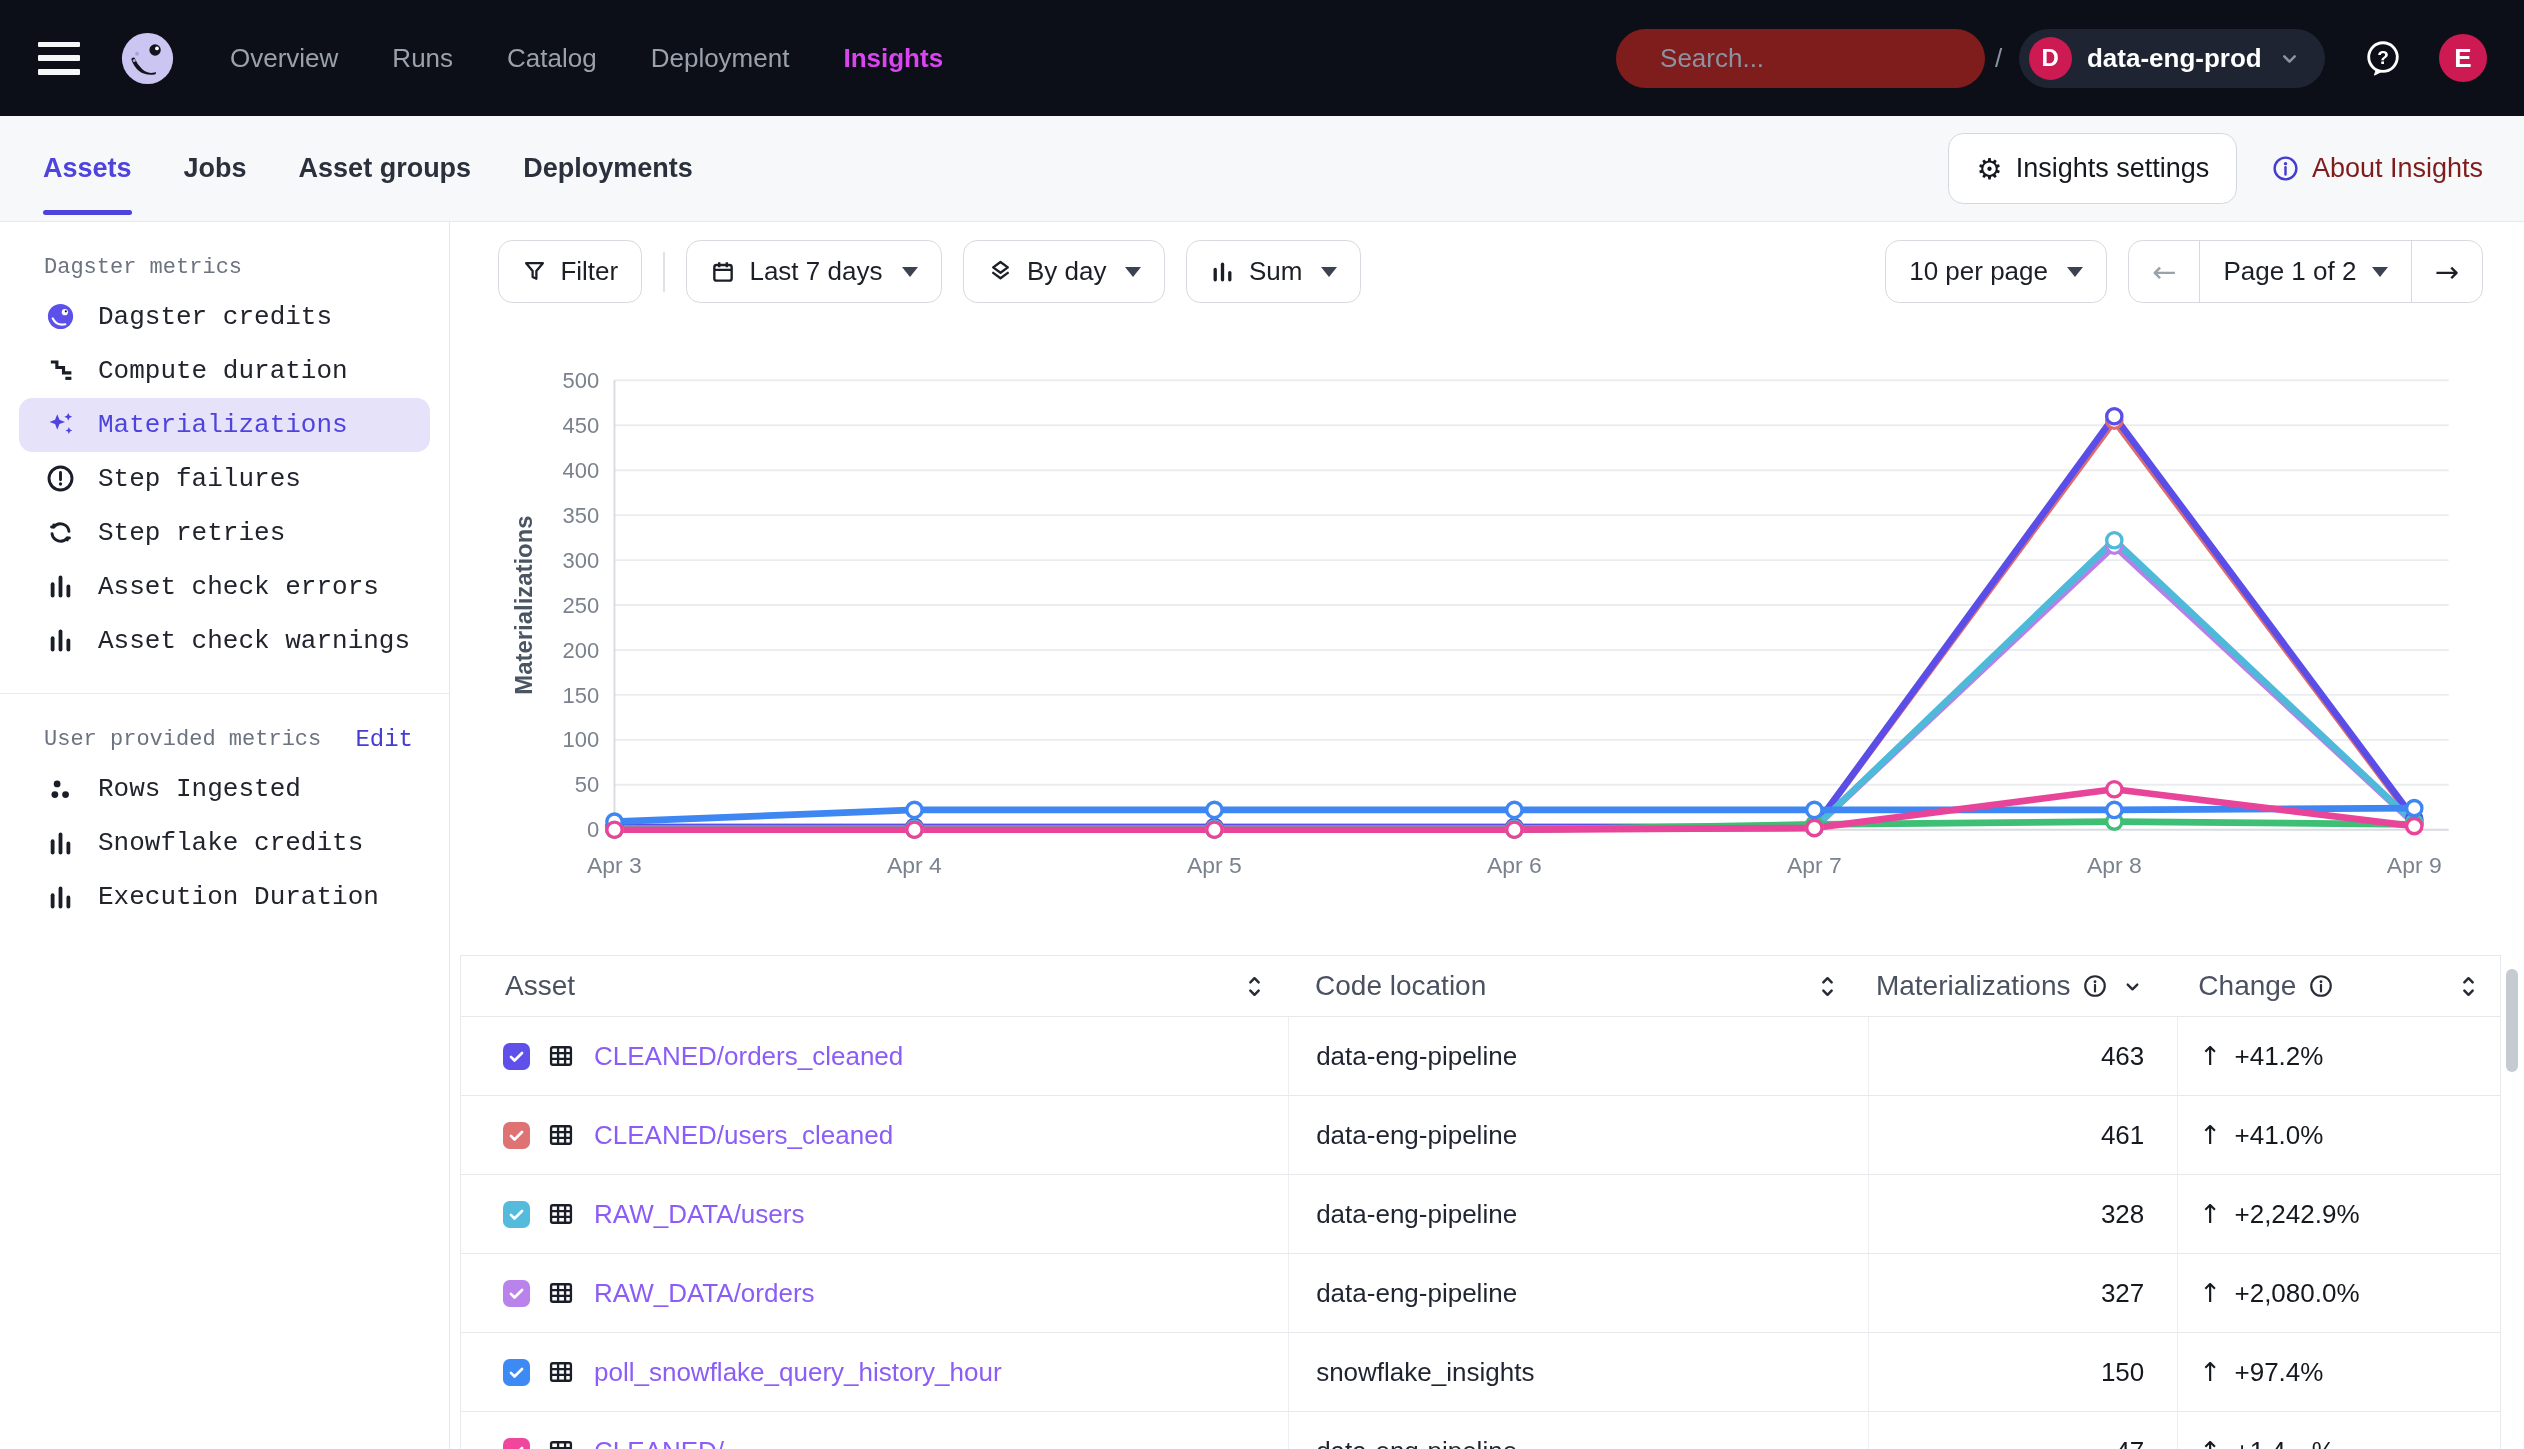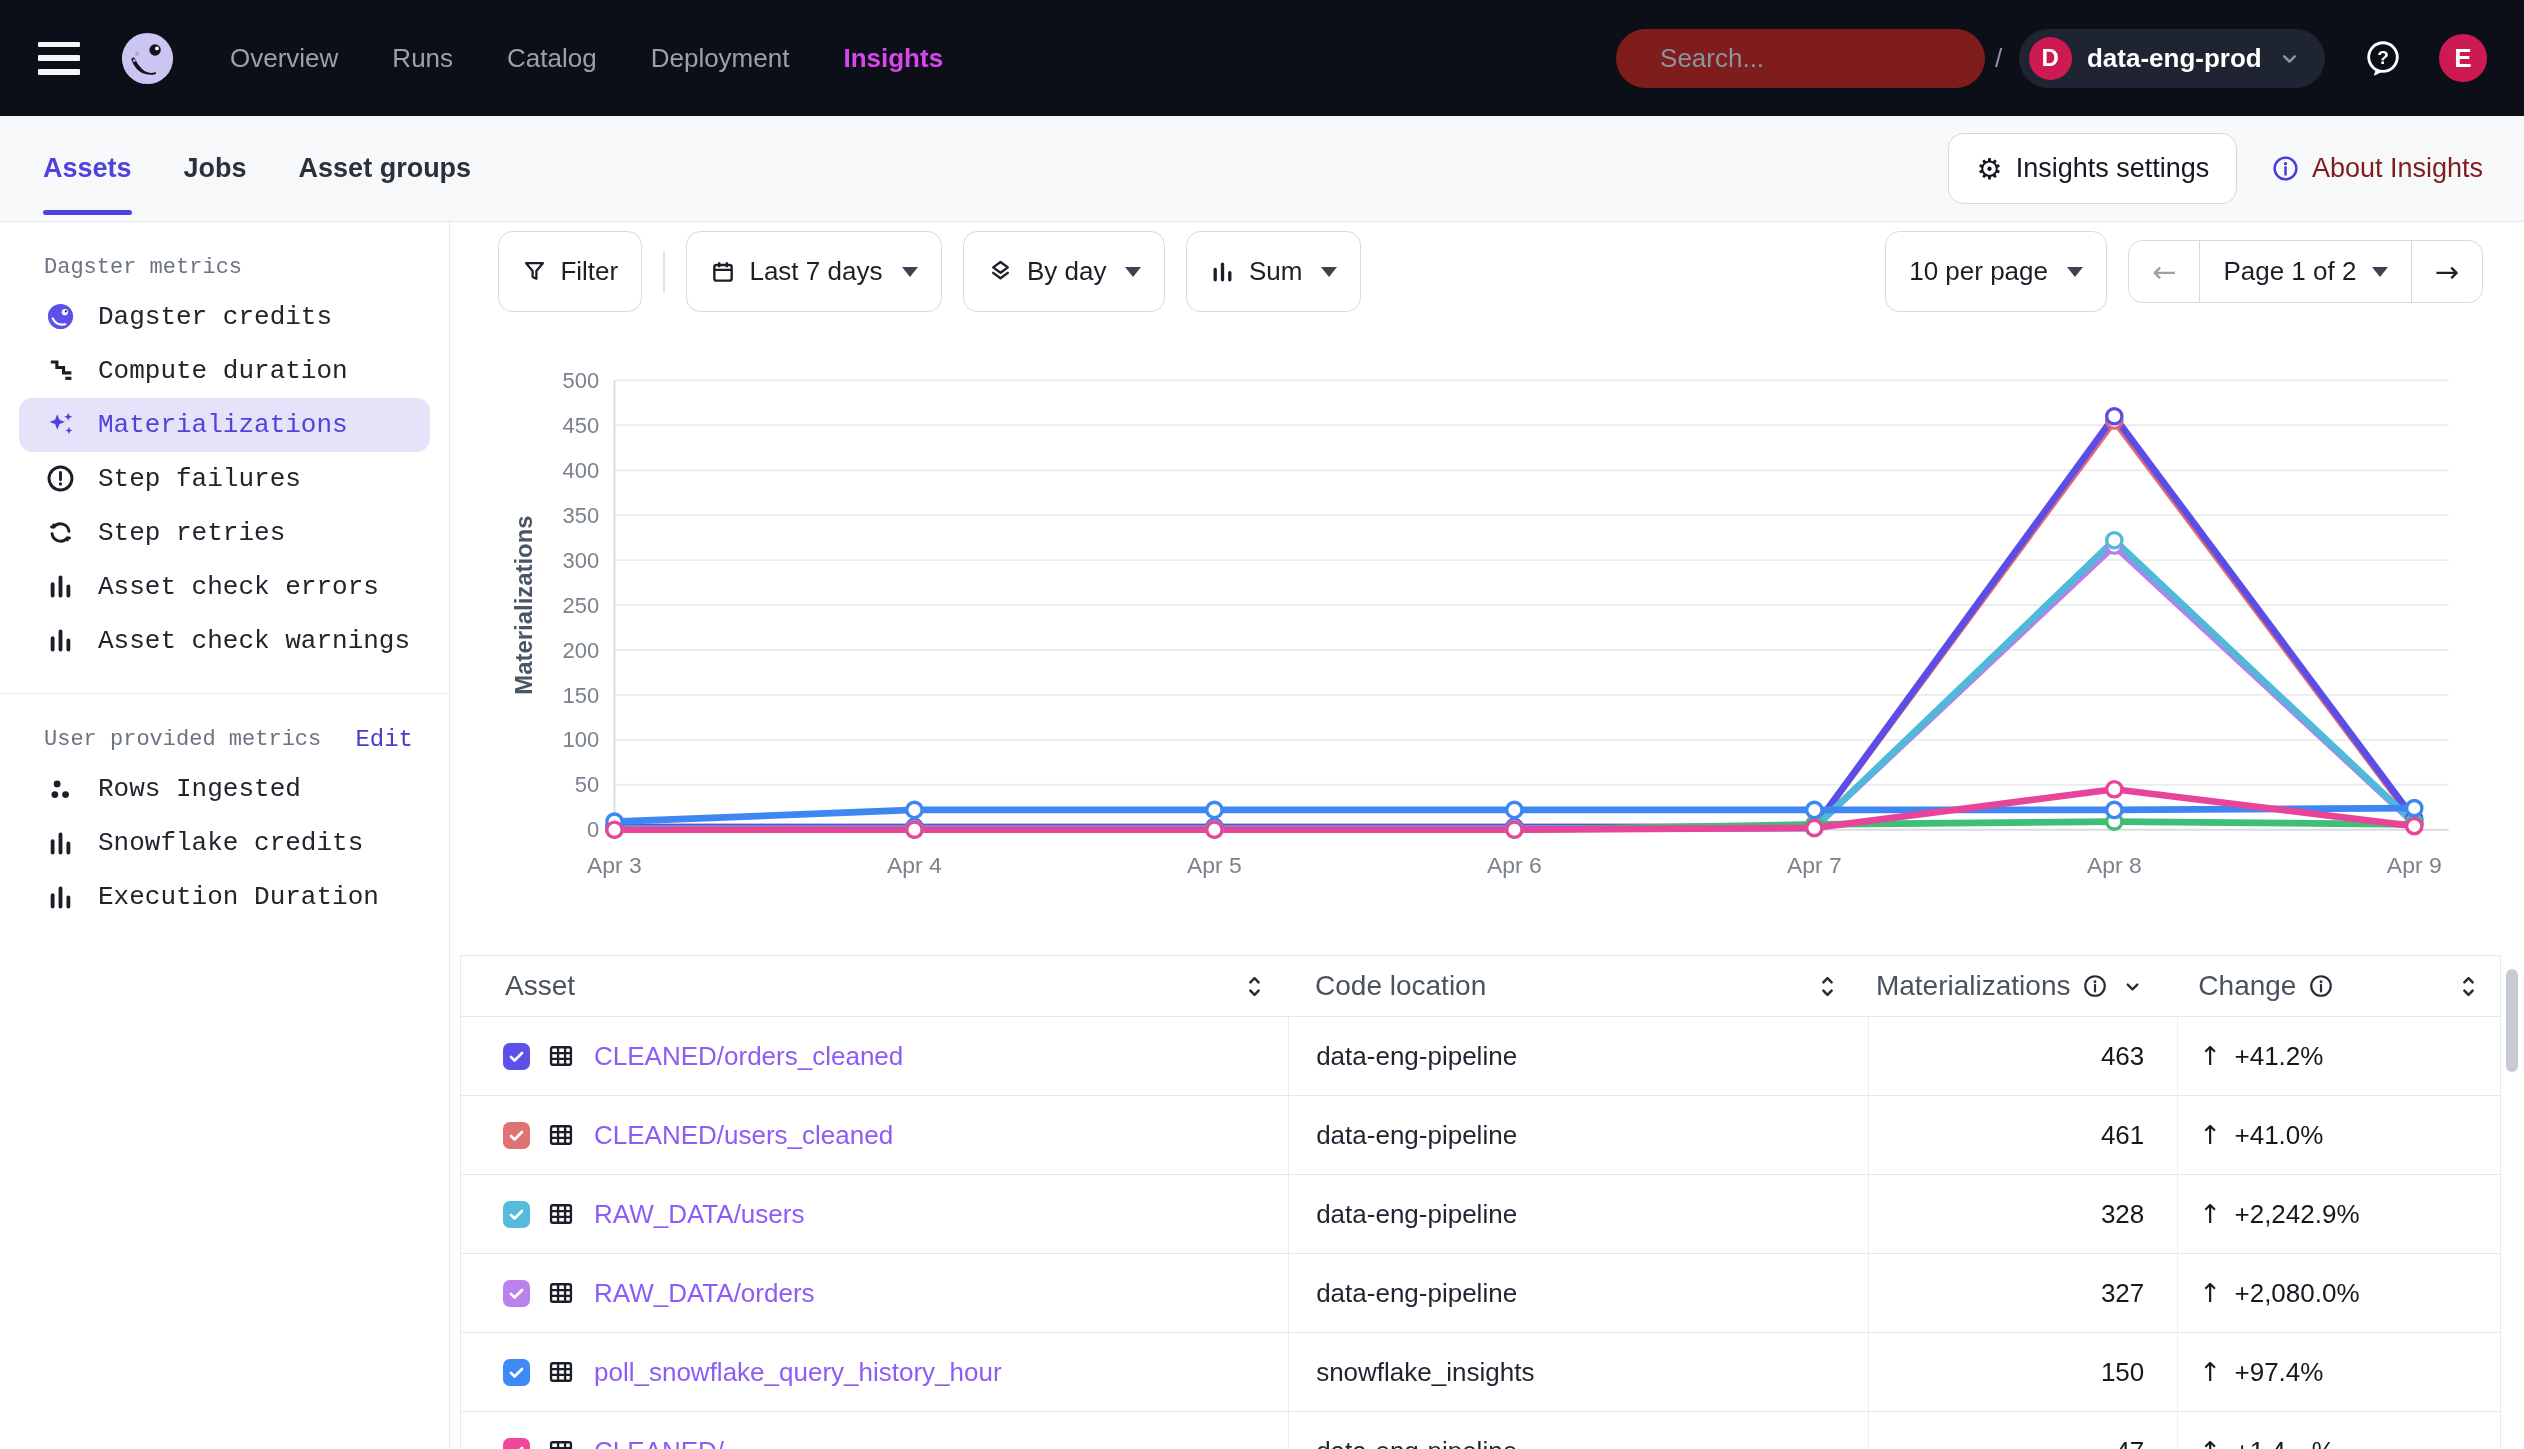--- a/index.html
+++ b/index.html
@@ -145,6 +145,7 @@
     <div class="tab active">Assets</div>
     <div class="tab">Jobs</div>
     <div class="tab">Asset groups</div>
+    <div class="tab">Deployments</div>
   </div>
   <div class="tabsbar-right">
     <div class="settings-btn">

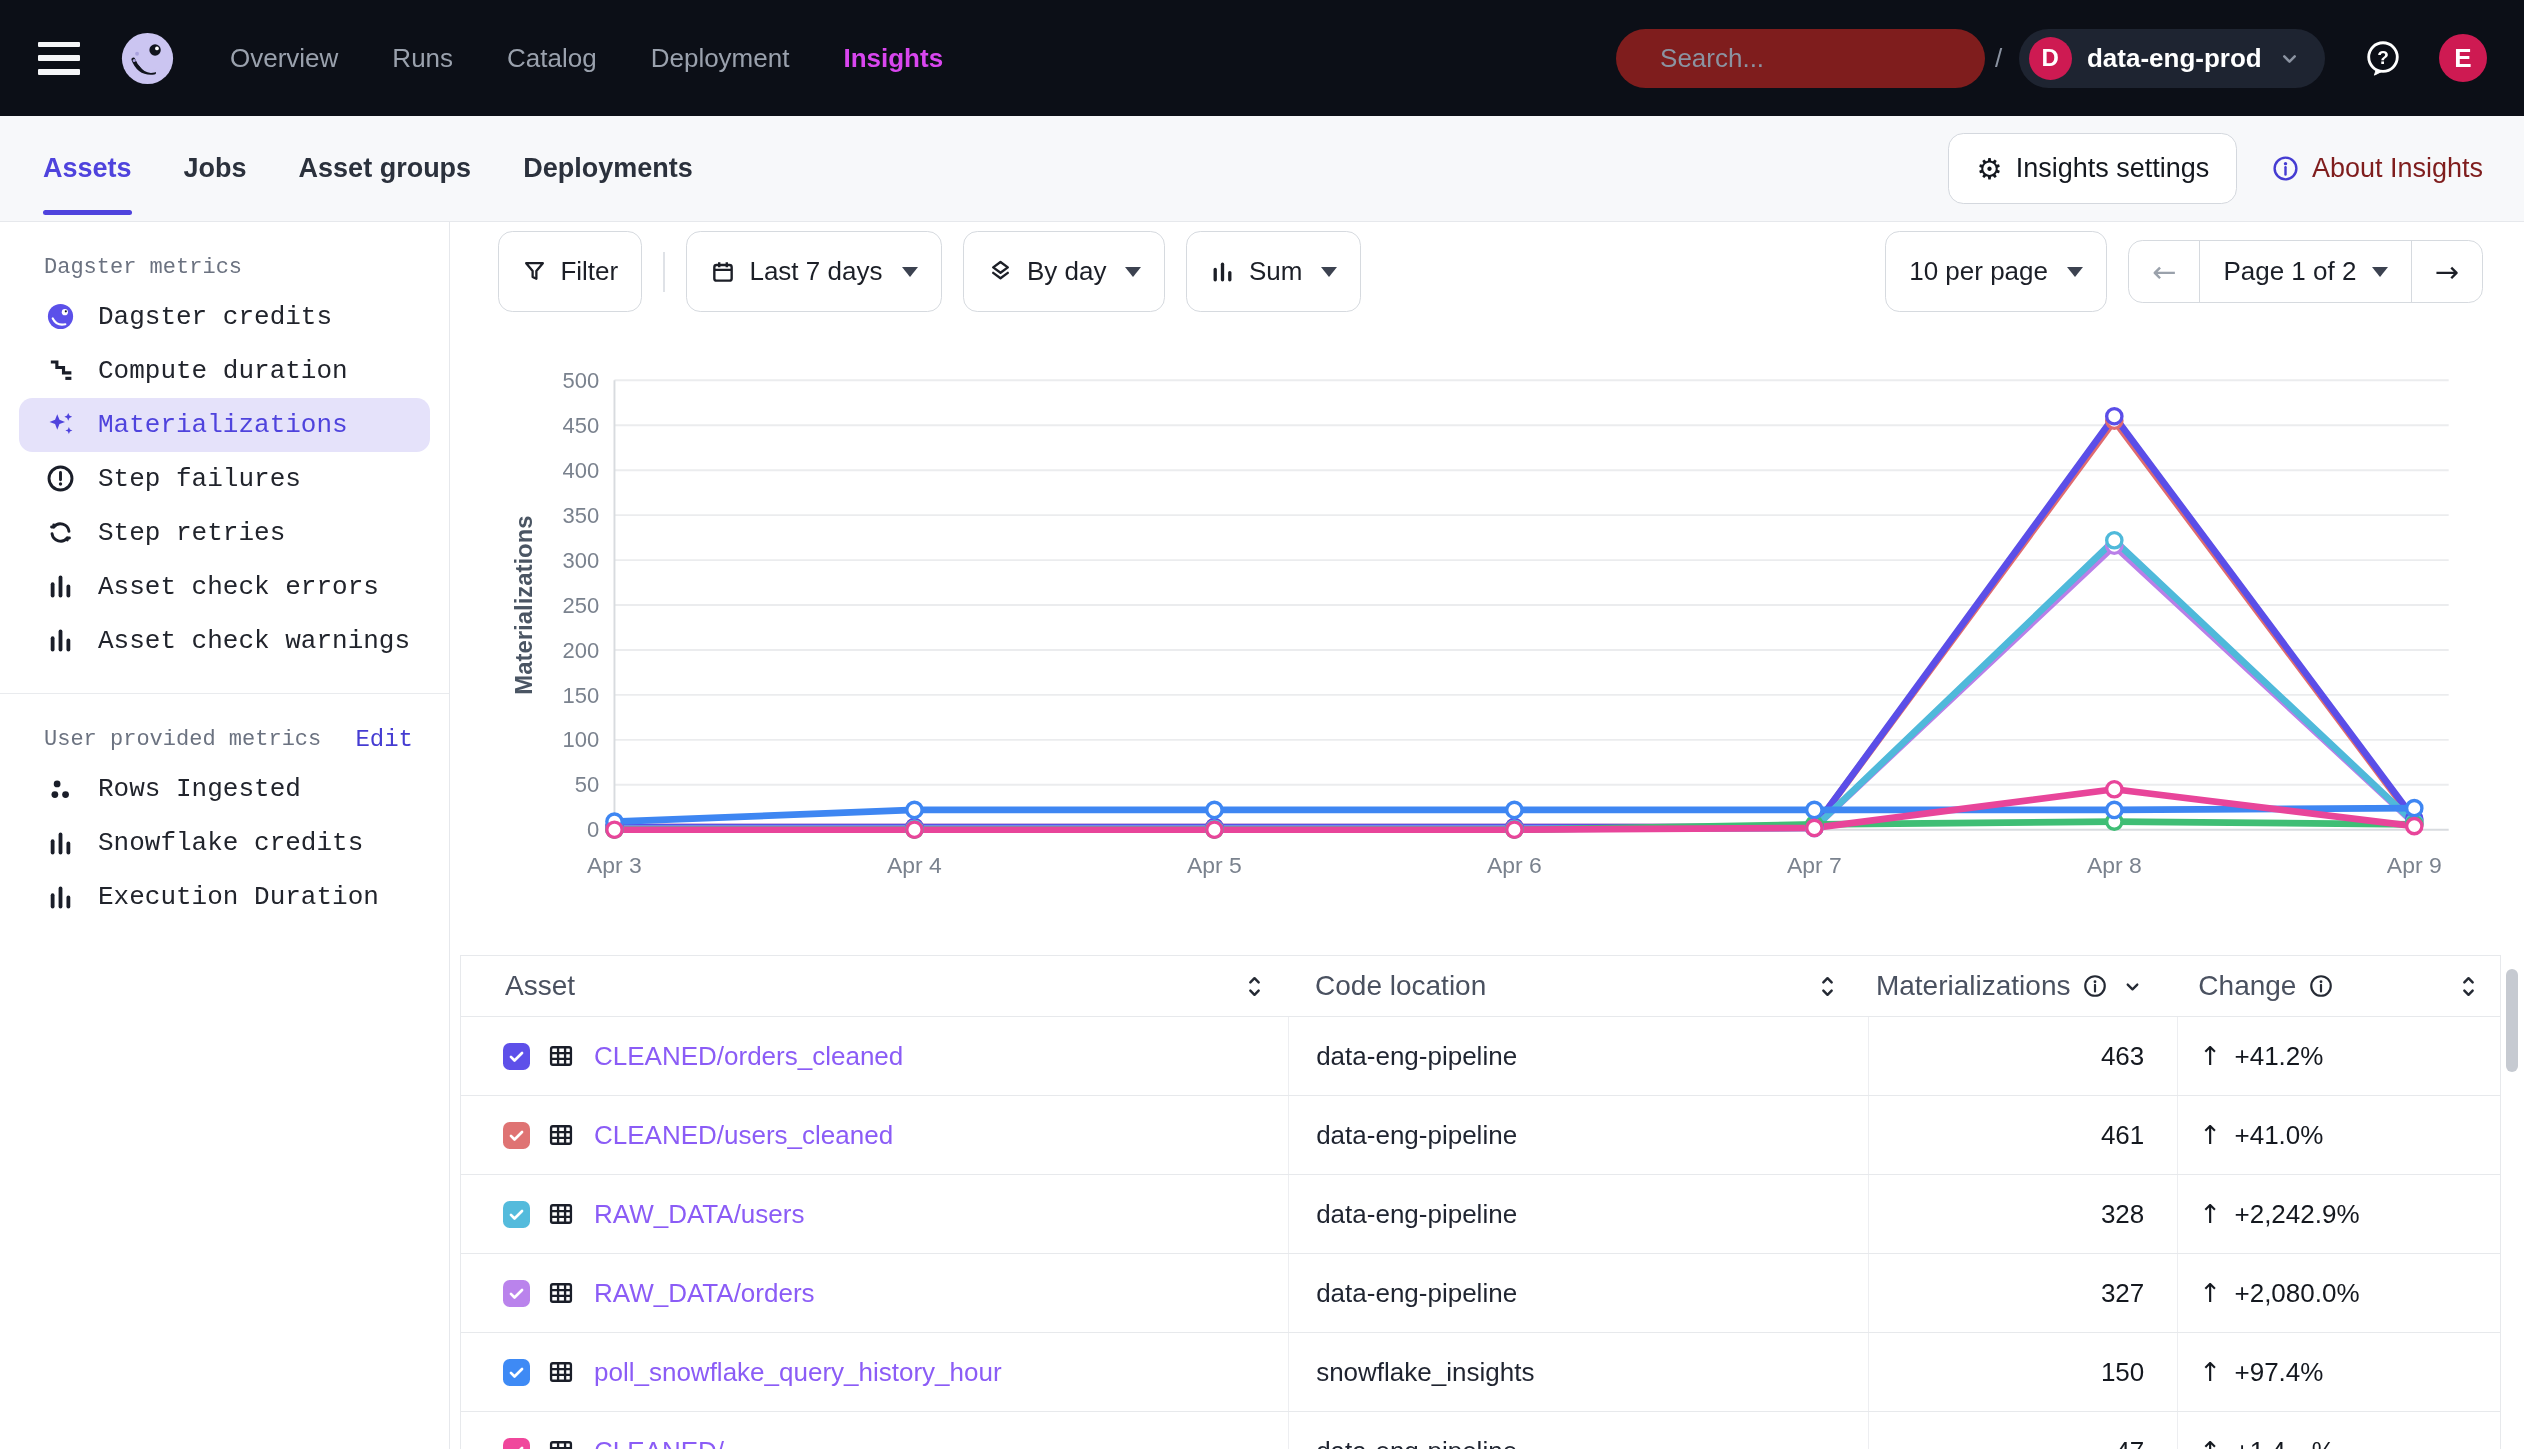--- a/index.html
+++ b/index.html
@@ -48,7 +48,7 @@
 
   
   .toolbar { position:absolute; left:450px; top:235px; width:2075px; height:73px; display:flex; align-items:center; }
-  .btn { height:81px; background:#fff; border:1.9px solid #d6dadf; border-radius:14.3px; display:flex; align-items:center; padding:0 23px; gap:13.4px; font-size:26px; color:#1c1f27; font-weight:500; cursor:pointer; }
+  .btn { height:63px; background:#fff; border:1.9px solid #d6dadf; border-radius:14.3px; display:flex; align-items:center; padding:0 23px; gap:13.4px; font-size:26px; color:#1c1f27; font-weight:500; cursor:pointer; }
   .vdivider { width:1.9px; height:40px; background:#dfe2e7; margin:0 21px; }
   .caret { width:0; height:0; border-left:8.6px solid transparent; border-right:8.6px solid transparent; border-top:10.5px solid #3c4250; margin-left:5.7px; }
   .toolbar-right { margin-left:auto; display:flex; align-items:center; margin-right:42px; gap:21px; }

